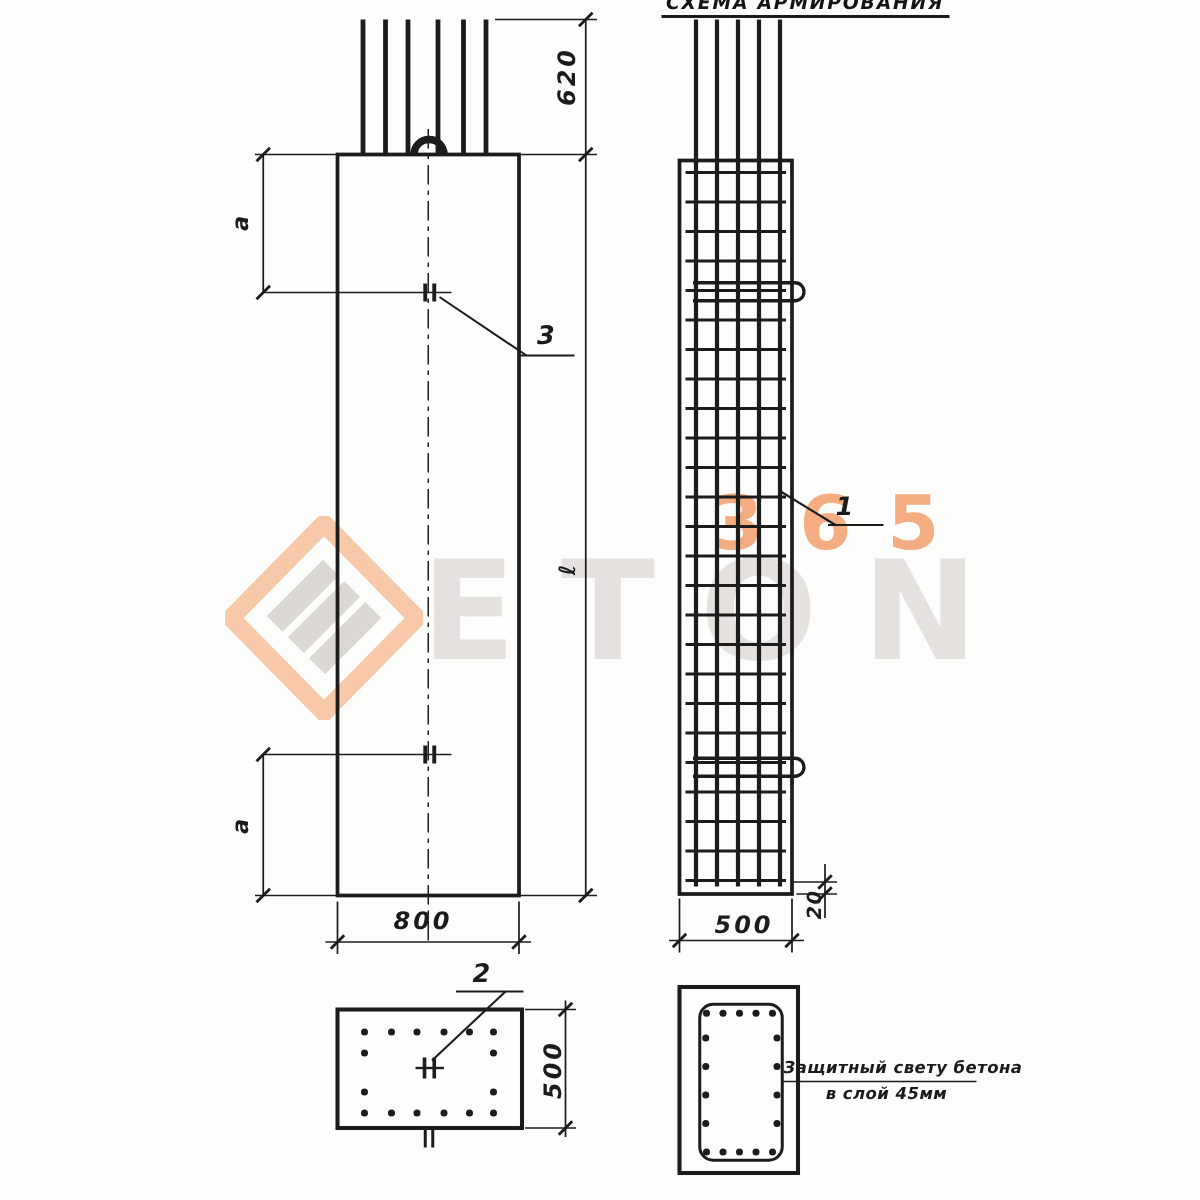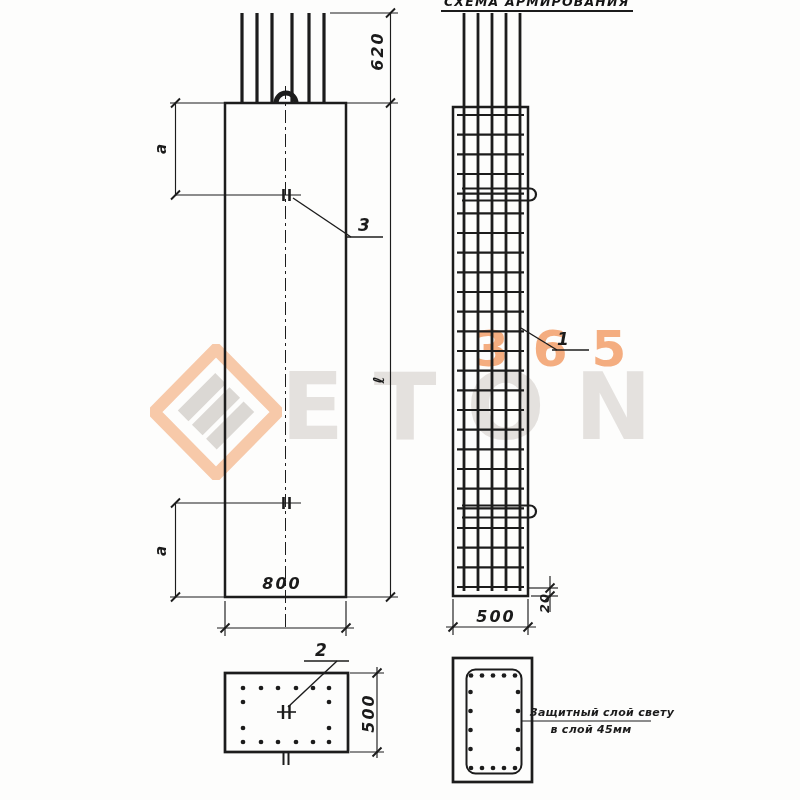--- a/index.html
+++ b/index.html
@@ -233,7 +233,7 @@
   <div class="lbl axis rot" style="left:161px;top:149px;">a</div>
   <div class="lbl axis rot" style="left:161px;top:551px;">a</div>
   <div class="lbl axis rot" style="left:379px;top:380px;">ℓ</div>
-  <div class="lbl dim" style="left:282px;top:584px;">800</div>
+  <div class="lbl dim" style="left:282px;top:614px;">800</div>
   <div class="lbl dim" style="left:496px;top:617px;">500</div>
   <div class="lbl dim-sm rot" style="left:544px;top:603px;">20</div>
   <div class="lbl dim rot" style="left:369px;top:713px;">500</div>

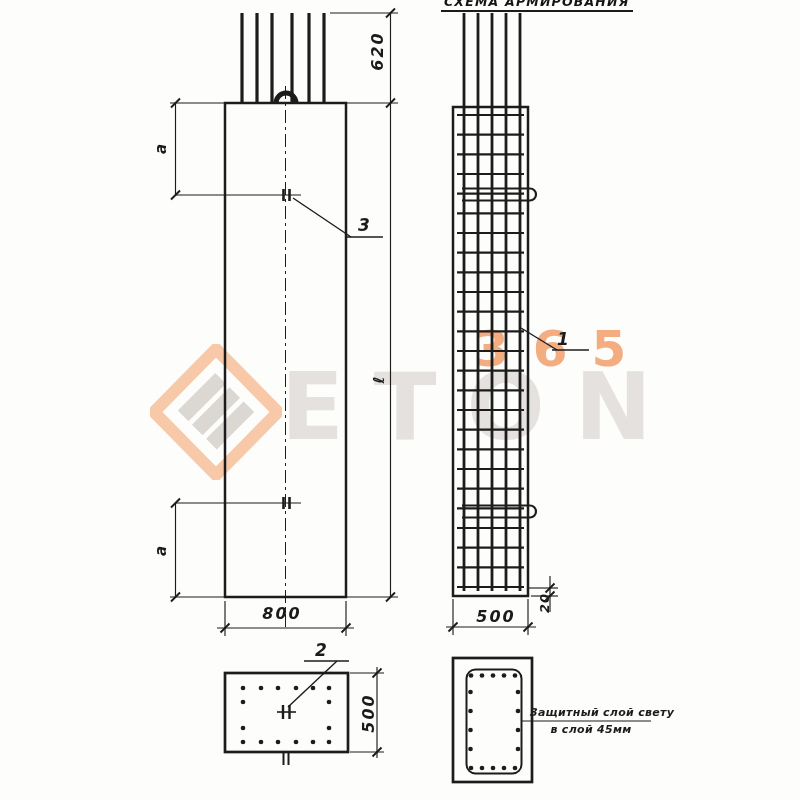--- a/index.html
+++ b/index.html
@@ -242,7 +242,7 @@
   <div class="lbl callout" style="left:321px;top:650px;">2</div>
   <div class="lbl callout" style="left:364px;top:225px;">3</div>
 
-  <div class="lbl note" style="left:602px;top:712px;">Защитный слой свету</div>
+  <div class="lbl note" style="left:602px;top:712px;">Защитный свету бетона</div>
   <div class="lbl note" style="left:591px;top:729px;">в слой 45мм</div>
 </div>
 

